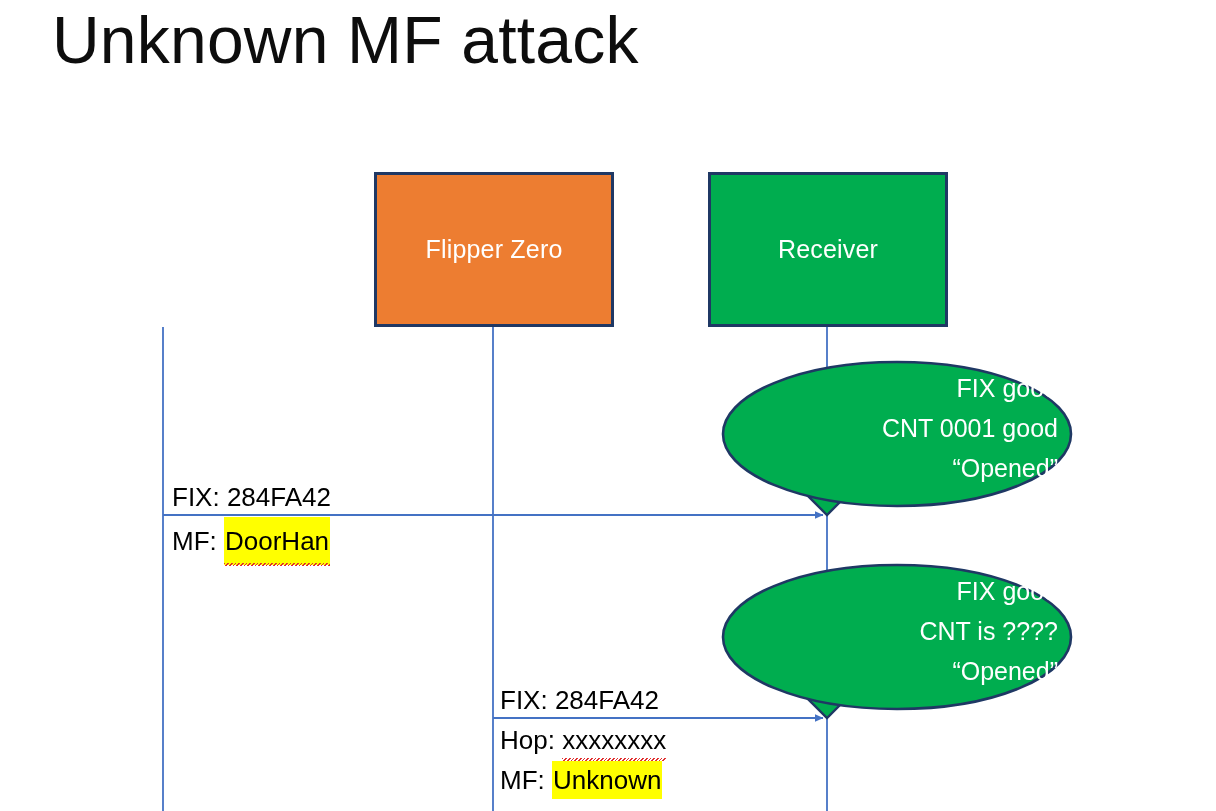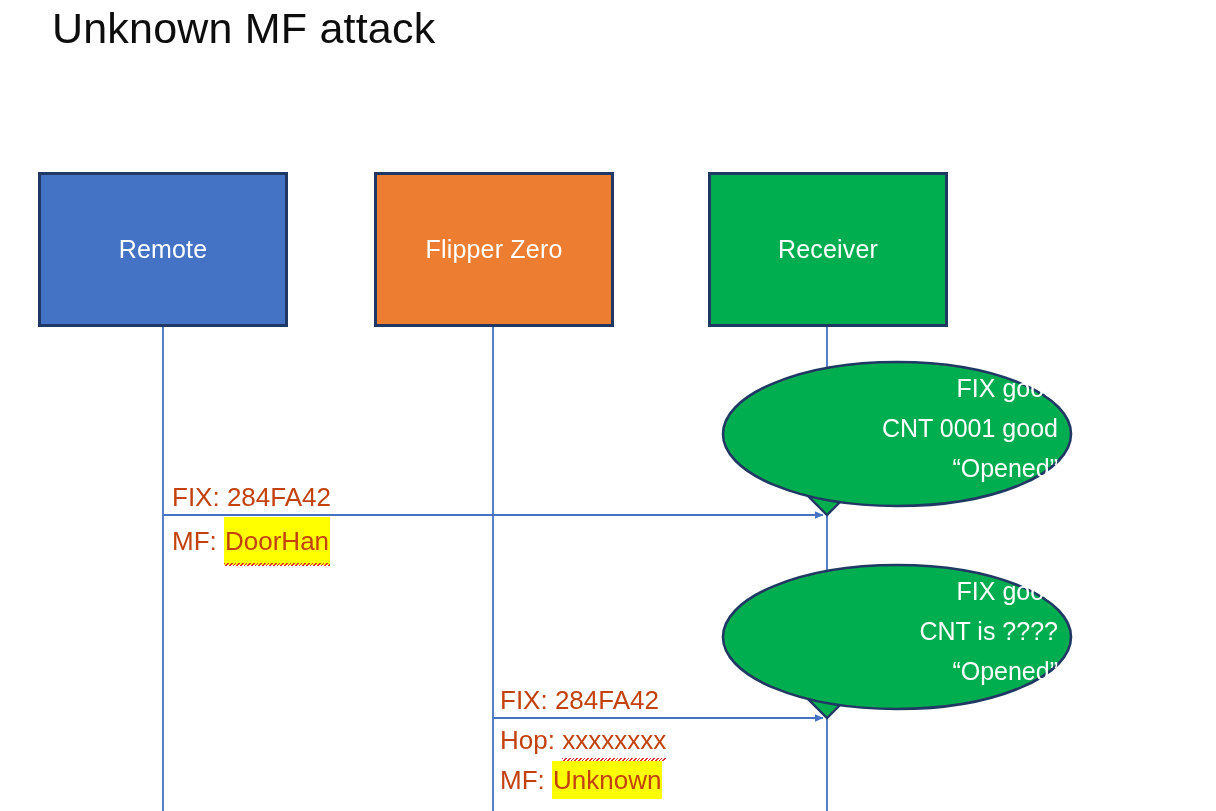--- a/index.html
+++ b/index.html
@@ -24,7 +24,7 @@
     position: absolute;
     left: 52px;
     top: 4px;
-    font-size: 43px;
+    font-size: 66px;
     font-weight: 300;
     letter-spacing: 0.2px;
     color: #0d0d0d;

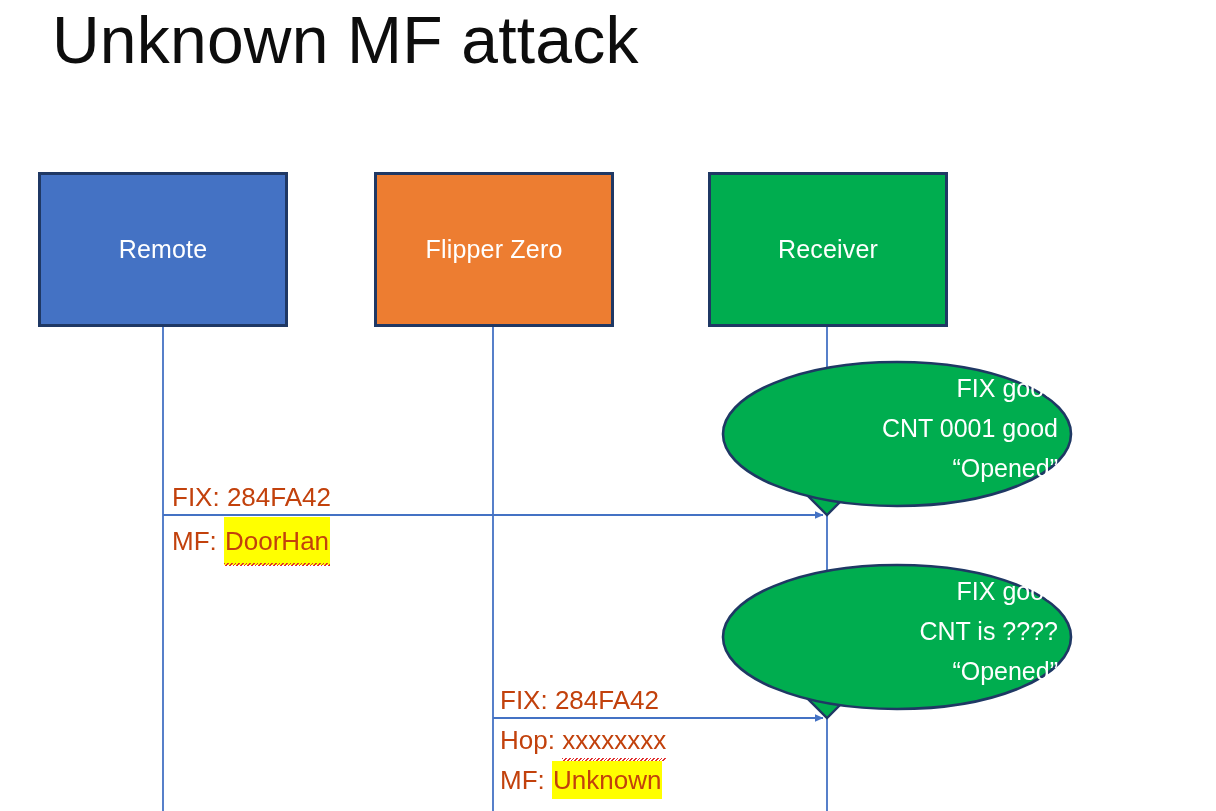--- a/index.html
+++ b/index.html
@@ -146,9 +146,6 @@
     </g>
   </svg>
 
-  <div class="actor-box" id="actor-remote">
-    <span class="actor-label">Remote</span>
-  </div>
 
   <div class="actor-box" id="actor-flipper">
     <span class="actor-label">Flipper Zero</span>

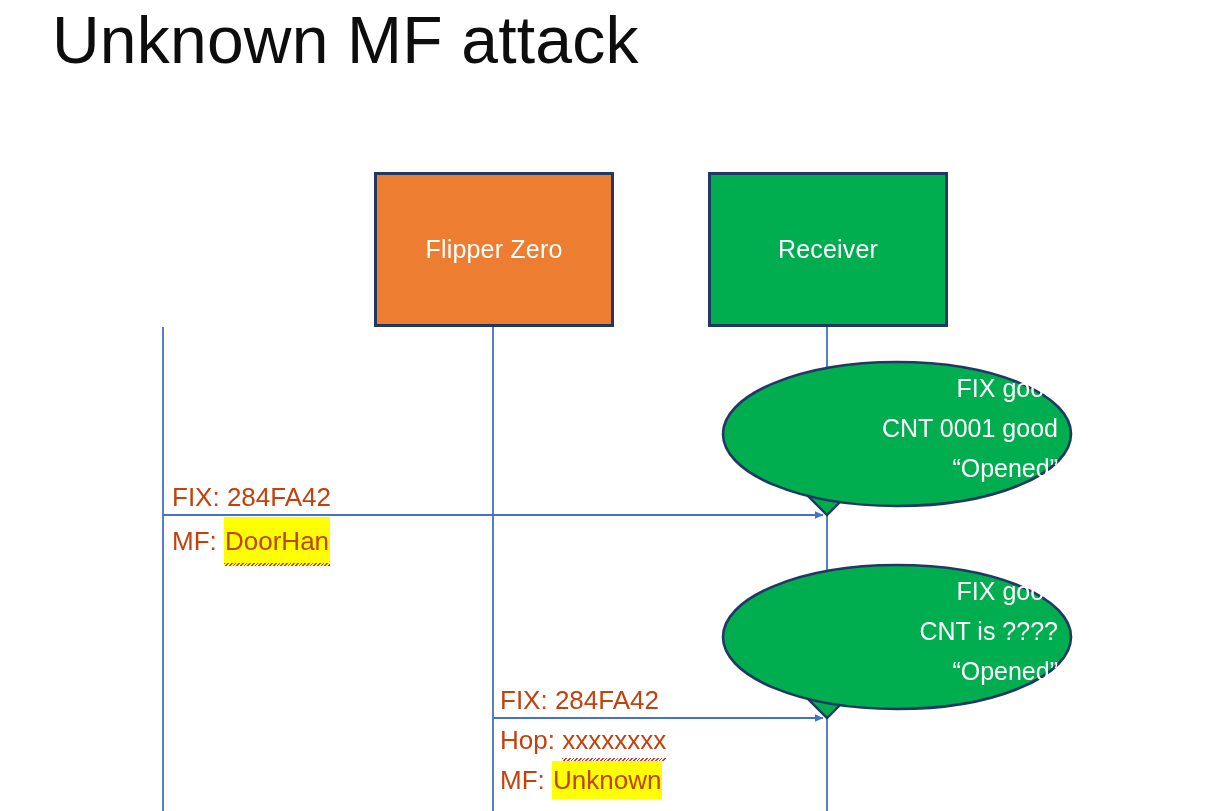--- a/index.html
+++ b/index.html
@@ -78,7 +78,7 @@
   
   .msg-block {
     position: absolute;
-    color: #c2410c;
+    color: #000000;
     font-size: 26px;
     line-height: 40px;
     white-space: nowrap;

